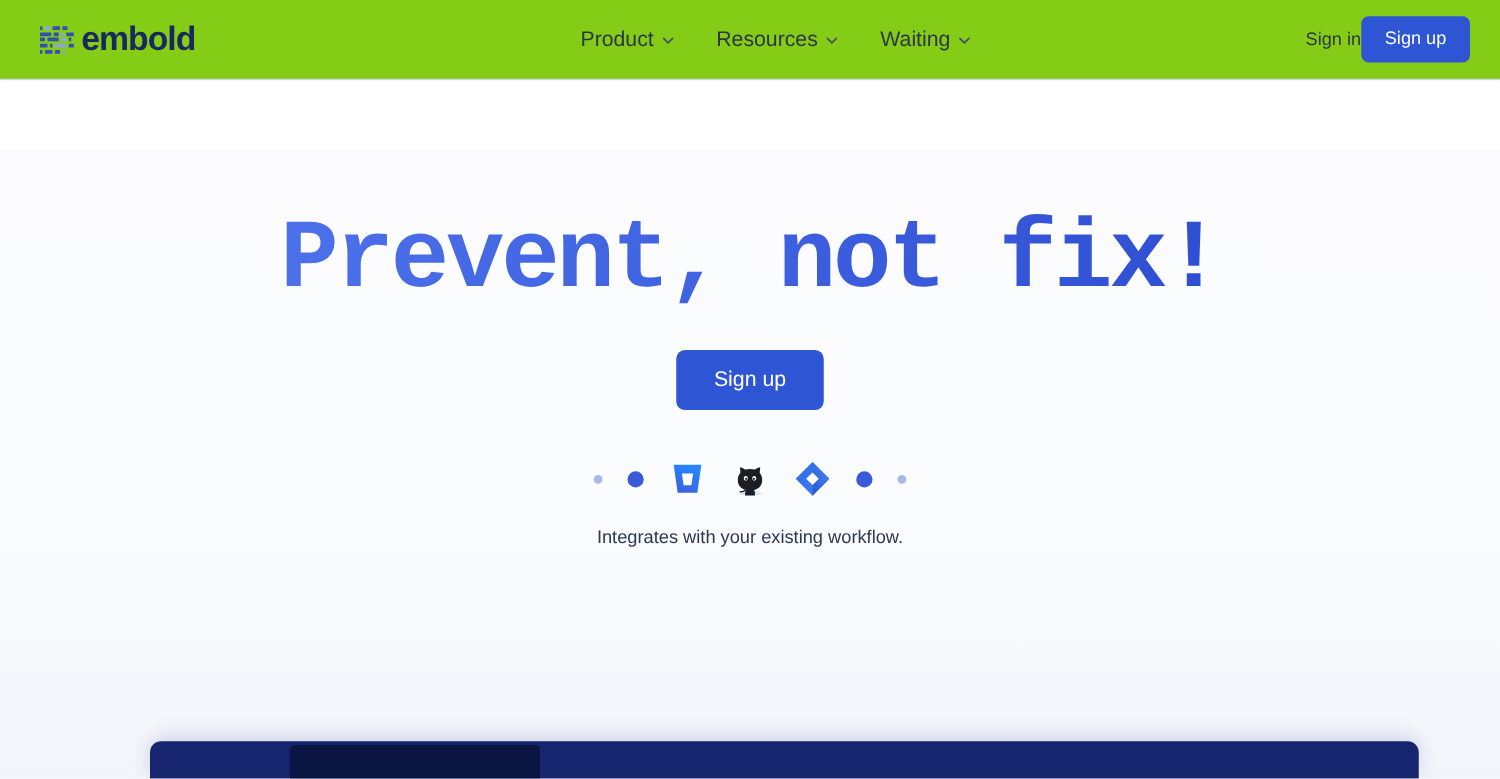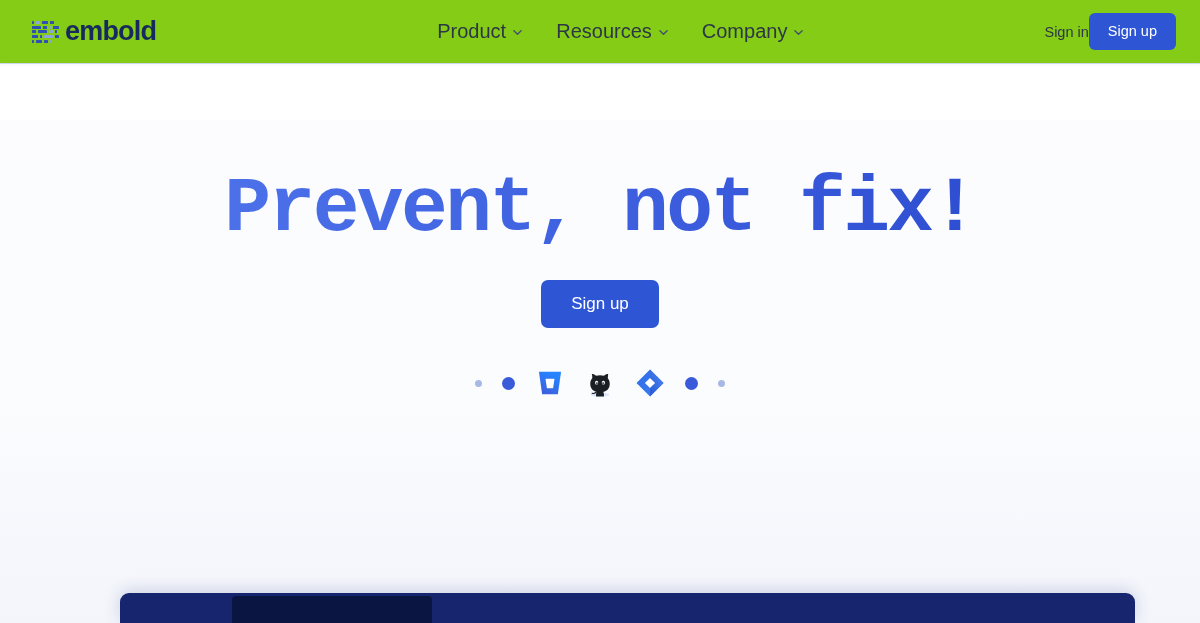--- a/index.html
+++ b/index.html
@@ -82,7 +82,7 @@
     display: inline-flex;
     align-items: center;
     gap: 7px;
-    font-size: 20px;
+    font-size: 17px;
     color: #2d3646;
     cursor: pointer;
     white-space: nowrap;

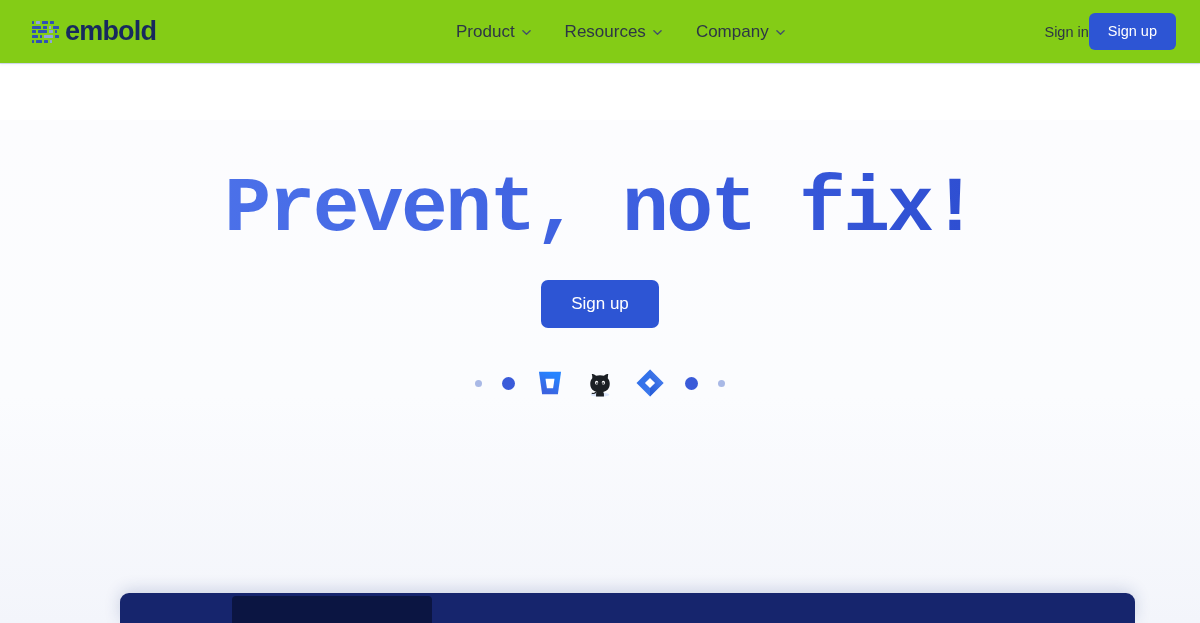--- a/index.html
+++ b/index.html
@@ -300,7 +300,7 @@
     </button>
 
     <button class="nav-item">
-      <span>Company</span>
+      <span>Waiting</span>
       <span class="chev">
         <svg viewBox="0 0 10 10">
             <path d="M1 3 L5 7 L9 3" fill="none" stroke="#41506b" stroke-width="1.5" stroke-linecap="round" stroke-linejoin="round"></path>

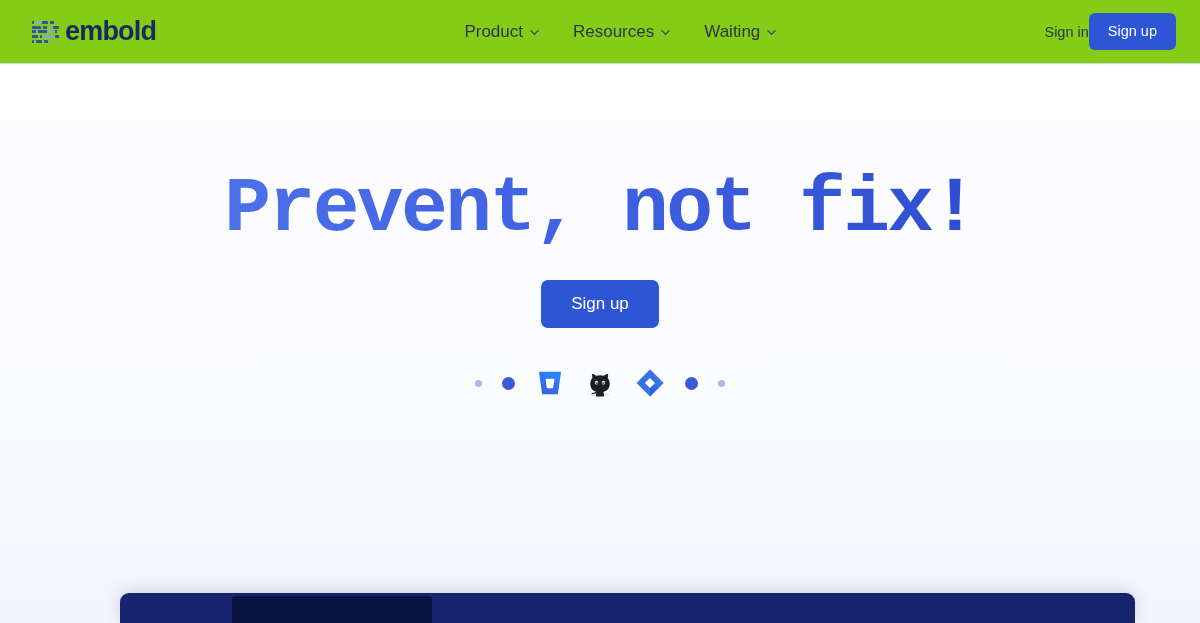--- a/index.html
+++ b/index.html
@@ -381,6 +381,7 @@
 
   </div>
 
+  <p class="integrations-caption">Integrates with your existing workflow.</p>
 
   <div class="product-panel">
     <div class="product-panel-dark"></div>

